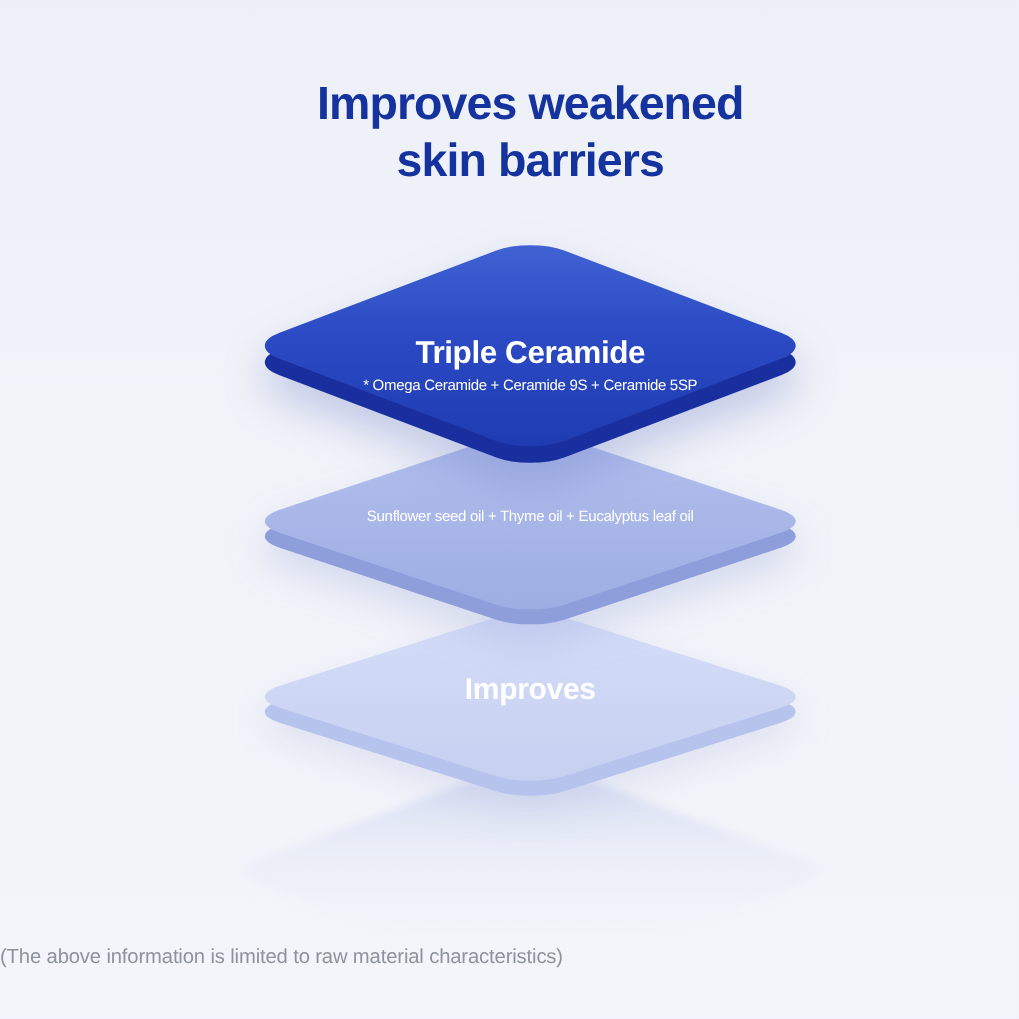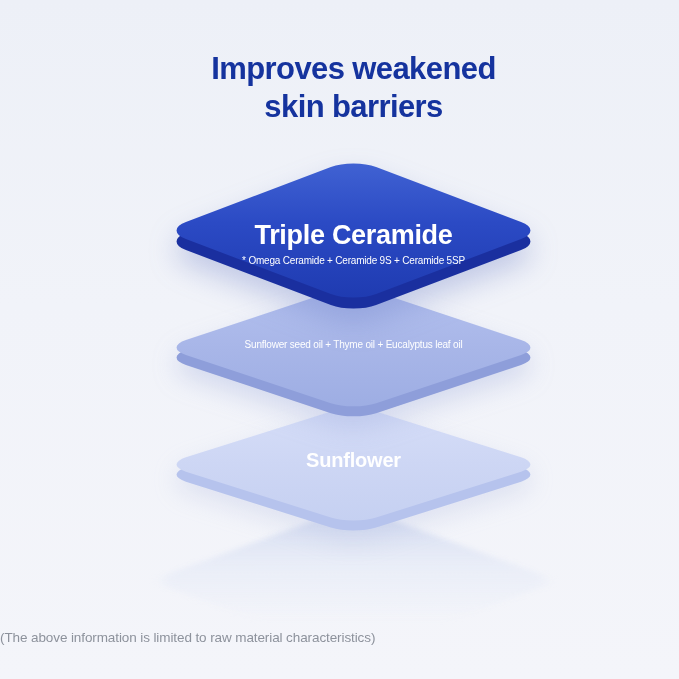--- a/index.html
+++ b/index.html
@@ -69,7 +69,7 @@
   #layer2 .ltext{transform:translateY(-11px);}
   #layer3 .ltext{transform:translateY(-4px);}
   .ltitle{font-weight:bold;}
-  #layer1 .ltitle{font-size:27px;letter-spacing:-0.3px;margin-top:44px;}
+  #layer1 .ltitle{font-size:21px;letter-spacing:-0.3px;margin-top:44px;}
   #layer1 .lsub{font-size:10px;margin-top:4px;letter-spacing:-0.2px;}
   #layer2 .ltitle{font-size:19.5px;letter-spacing:-0.3px;}
   #layer2 .lsub{font-size:10px;margin-top:16px;letter-spacing:-0.2px;}

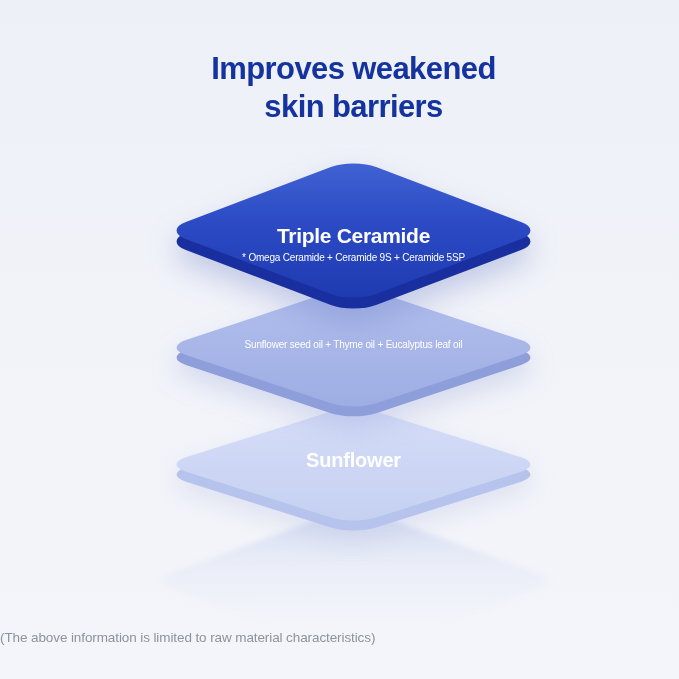--- a/index.html
+++ b/index.html
@@ -124,7 +124,7 @@
       <div class="dsq face"></div>
     </div>
     <div class="ltext">
-      <div class="ltitle">Sunflower</div>
+      <div class="ltitle">Improves</div>
 
     </div>
   </div>

